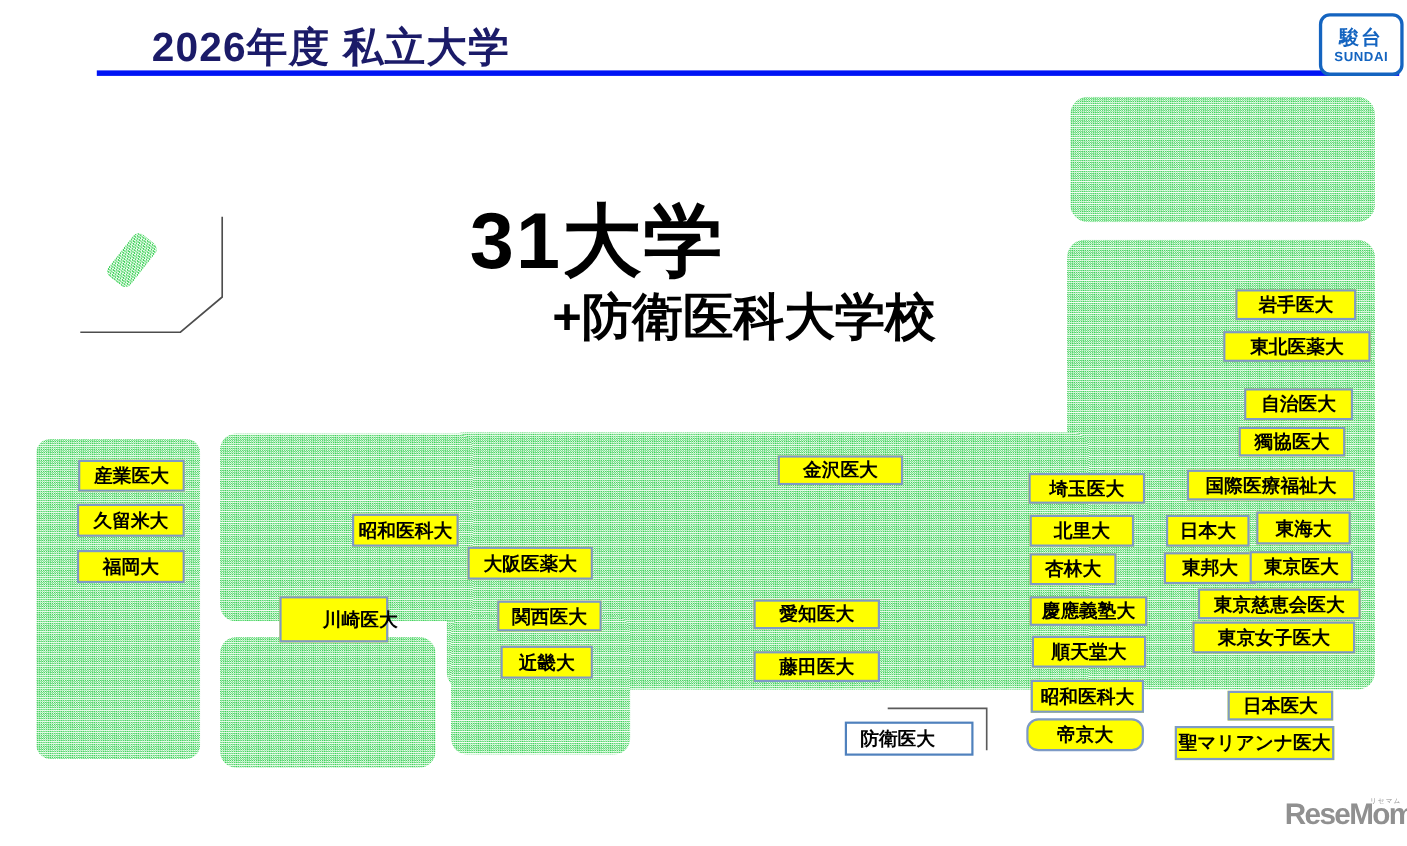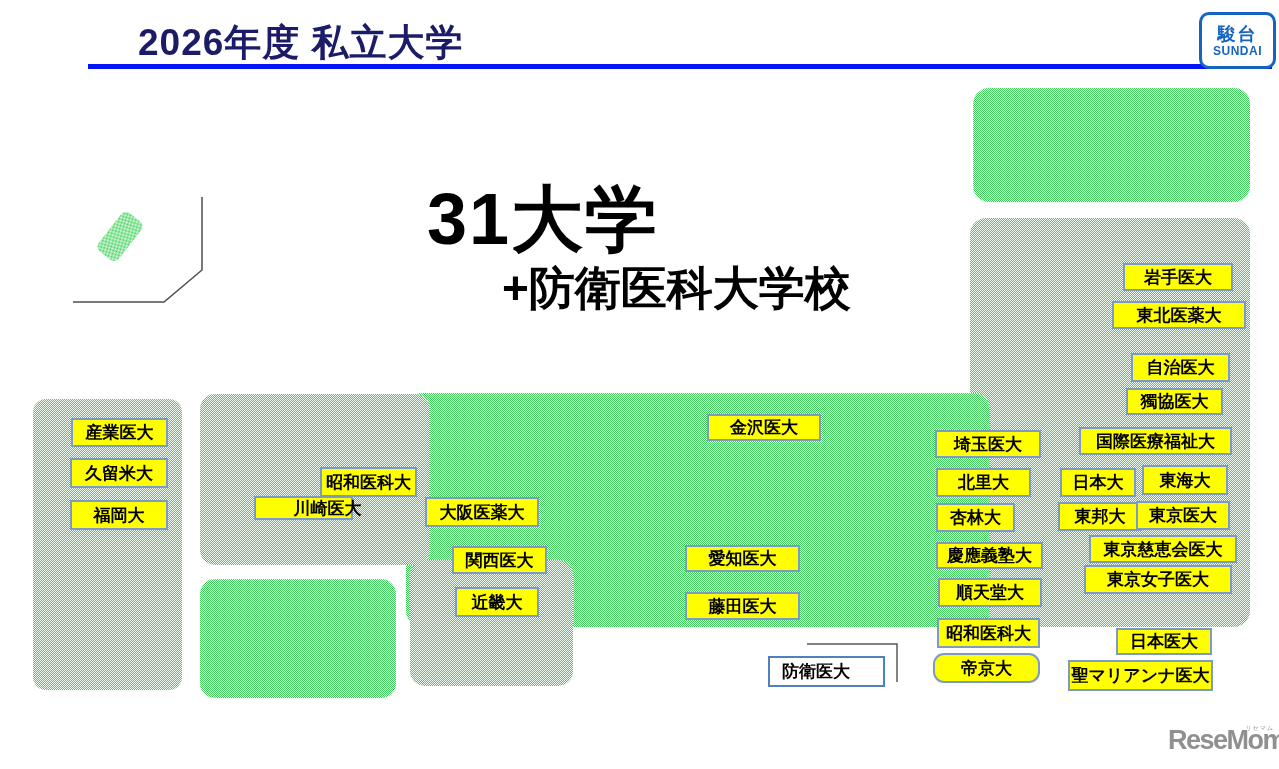--- a/index.html
+++ b/index.html
@@ -96,7 +96,7 @@
   <div class="ulabel" style="left:70px;top:500px;width:98px;height:30px;">福岡大</div>
 
   <div class="ulabel" style="left:320px;top:467px;width:97px;height:30px;">昭和医科大</div>
-  <div class="ulabel" style="left:254px;top:496px;width:99px;height:24px;padding-left:48px;">川崎医大</div>
+  <div class="ulabel" style="left:254px;top:542px;width:99px;height:42px;padding-left:48px;">川崎医大</div>
   <div class="ulabel" style="left:425px;top:497px;width:114px;height:30px;">大阪医薬大</div>
   <div class="ulabel" style="left:452px;top:546px;width:95px;height:28px;">関西医大</div>
   <div class="ulabel" style="left:455px;top:587px;width:84px;height:30px;">近畿大</div>

